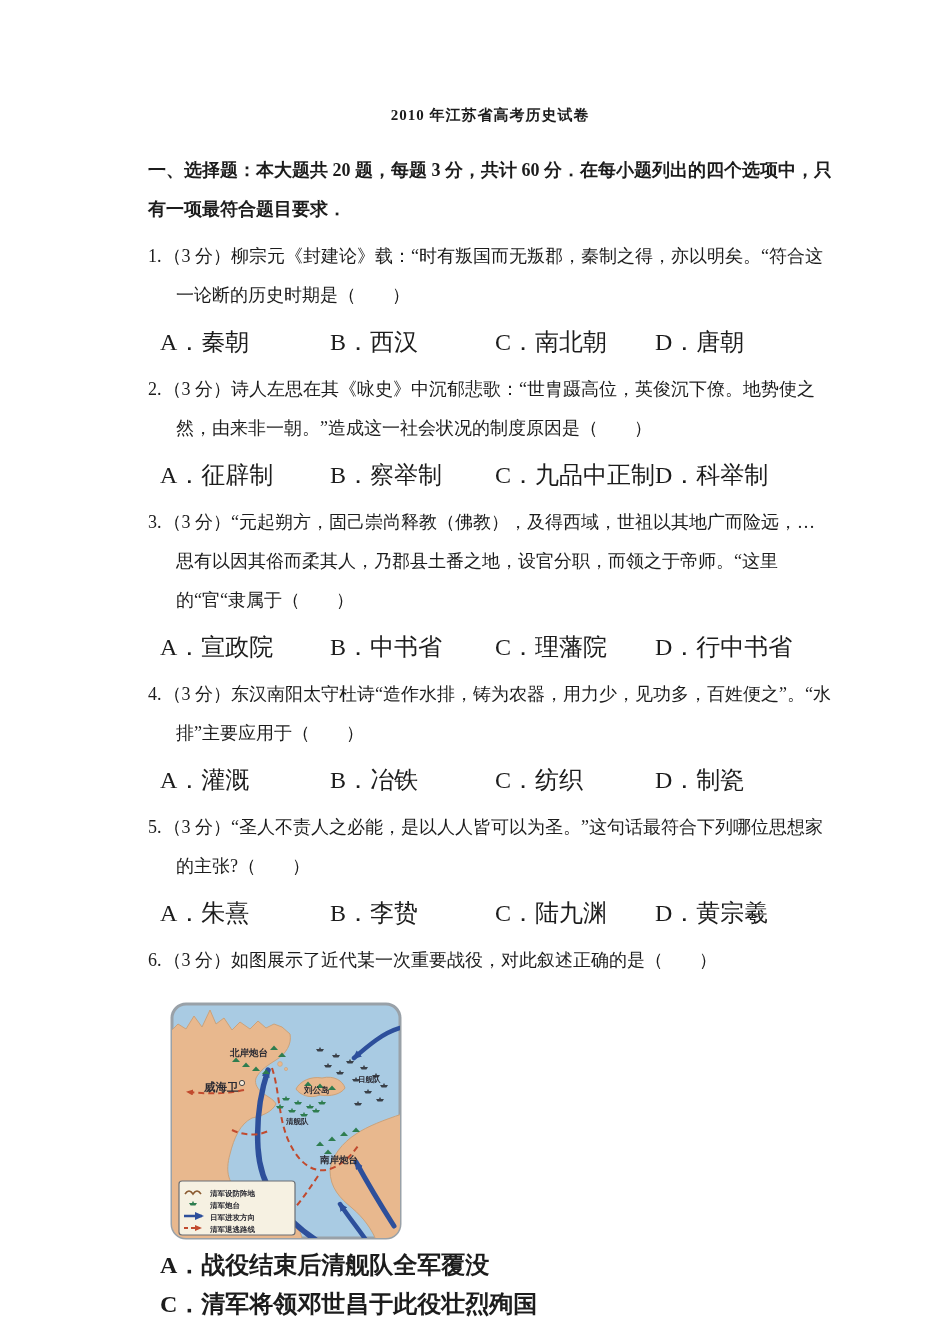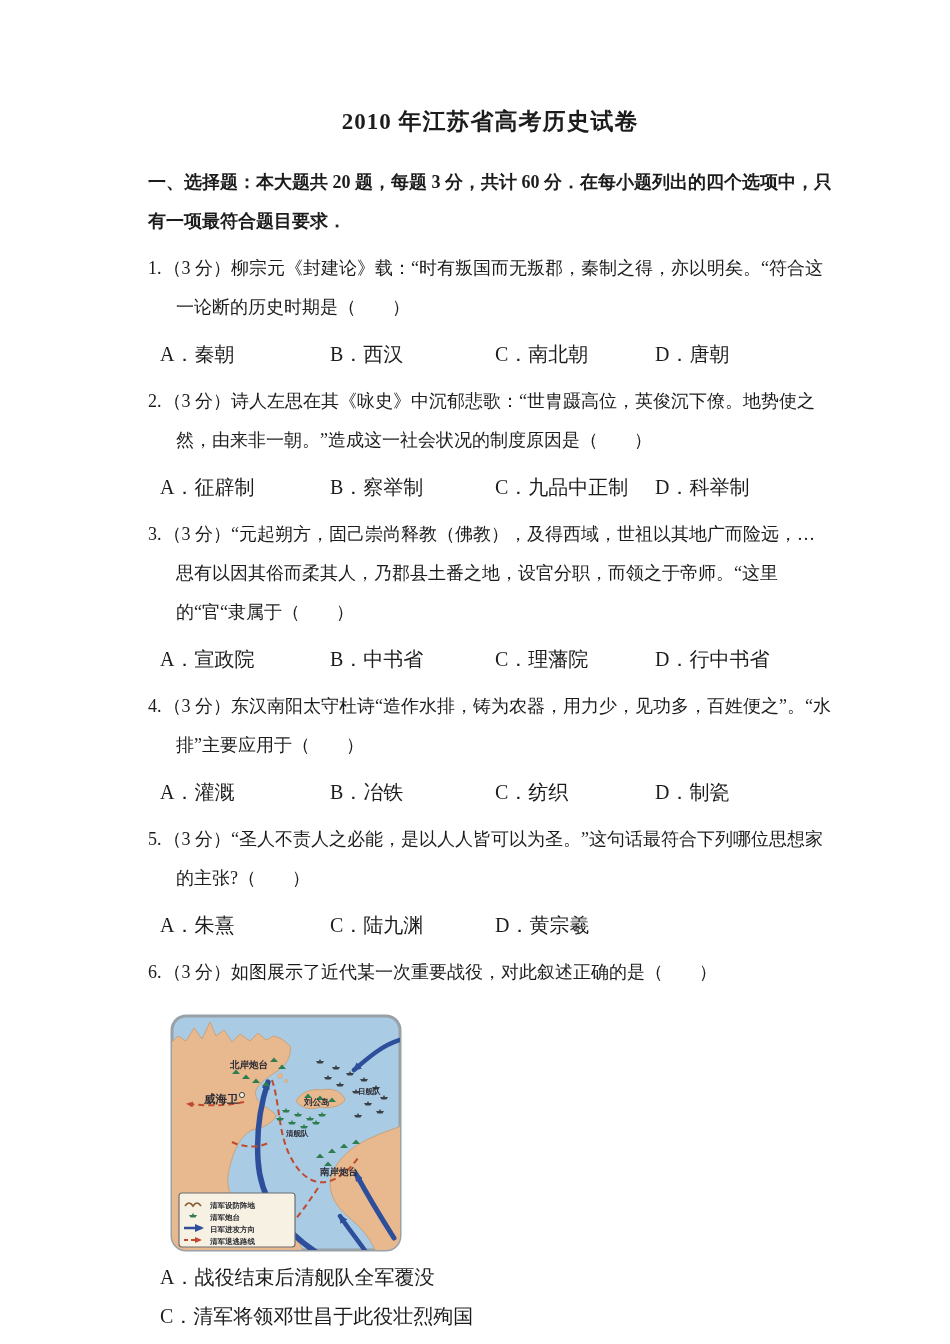--- a/index.html
+++ b/index.html
@@ -16,7 +16,7 @@
     padding: 106px 110px 0 140px;
   }
   .title {
-    font-size: 23px;
+    font-size: 15px;
     font-weight: bold;
     text-align: center;
     margin: 0 0 26px 0;

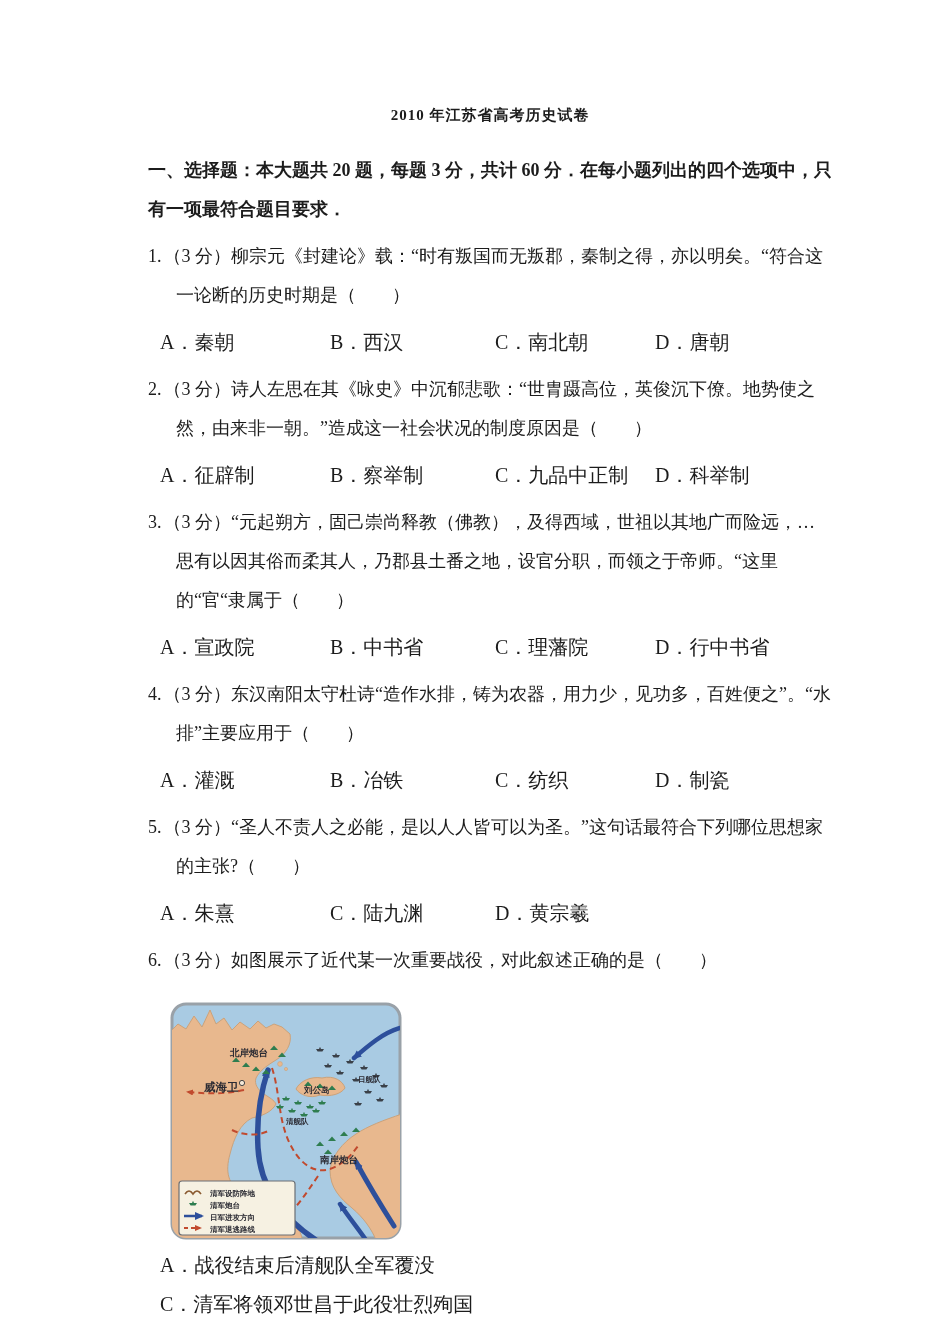--- a/index.html
+++ b/index.html
@@ -37,7 +37,7 @@
   }
   .q-num { padding-right: 2px; }
   .options {
-    font-size: 20px;
+    font-size: 24px;
     line-height: 39px;
     margin: 0 0 0 20px;
     display: grid;

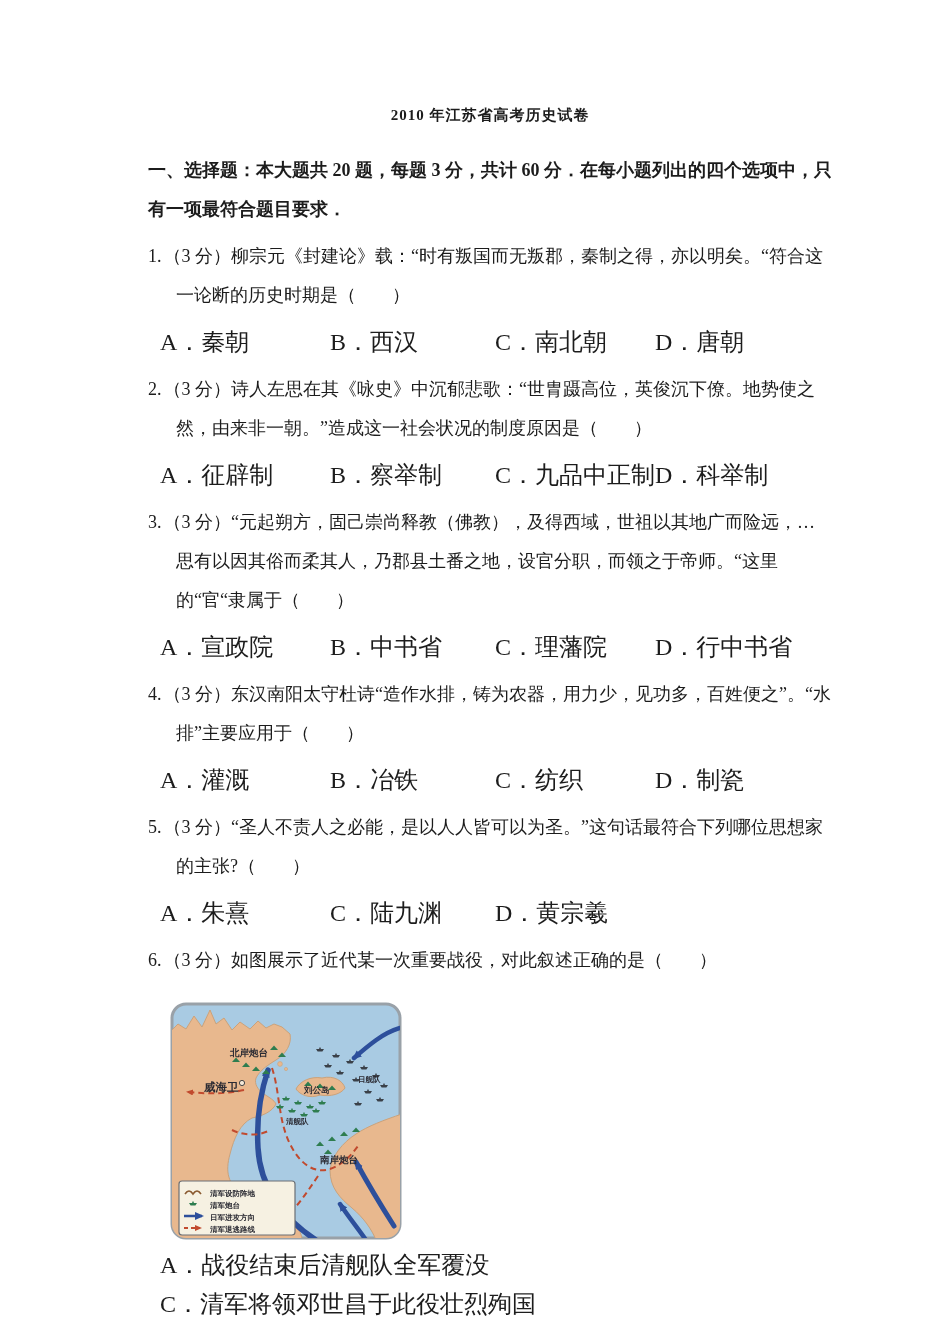--- a/index.html
+++ b/index.html
@@ -110,6 +110,7 @@
     <p class="q-text"><span class="q-num">5.</span><span>（3 分）“圣人不责人之必能，是以人人皆可以为圣。”这句话最符合下列哪位思想家的主张?（　　）</span></p>
     <div class="options">
       <span class="opt">A．朱熹</span>
+      <span class="opt">B．李贽</span>
       <span class="opt">C．陆九渊</span>
       <span class="opt">D．黄宗羲</span>
     </div>

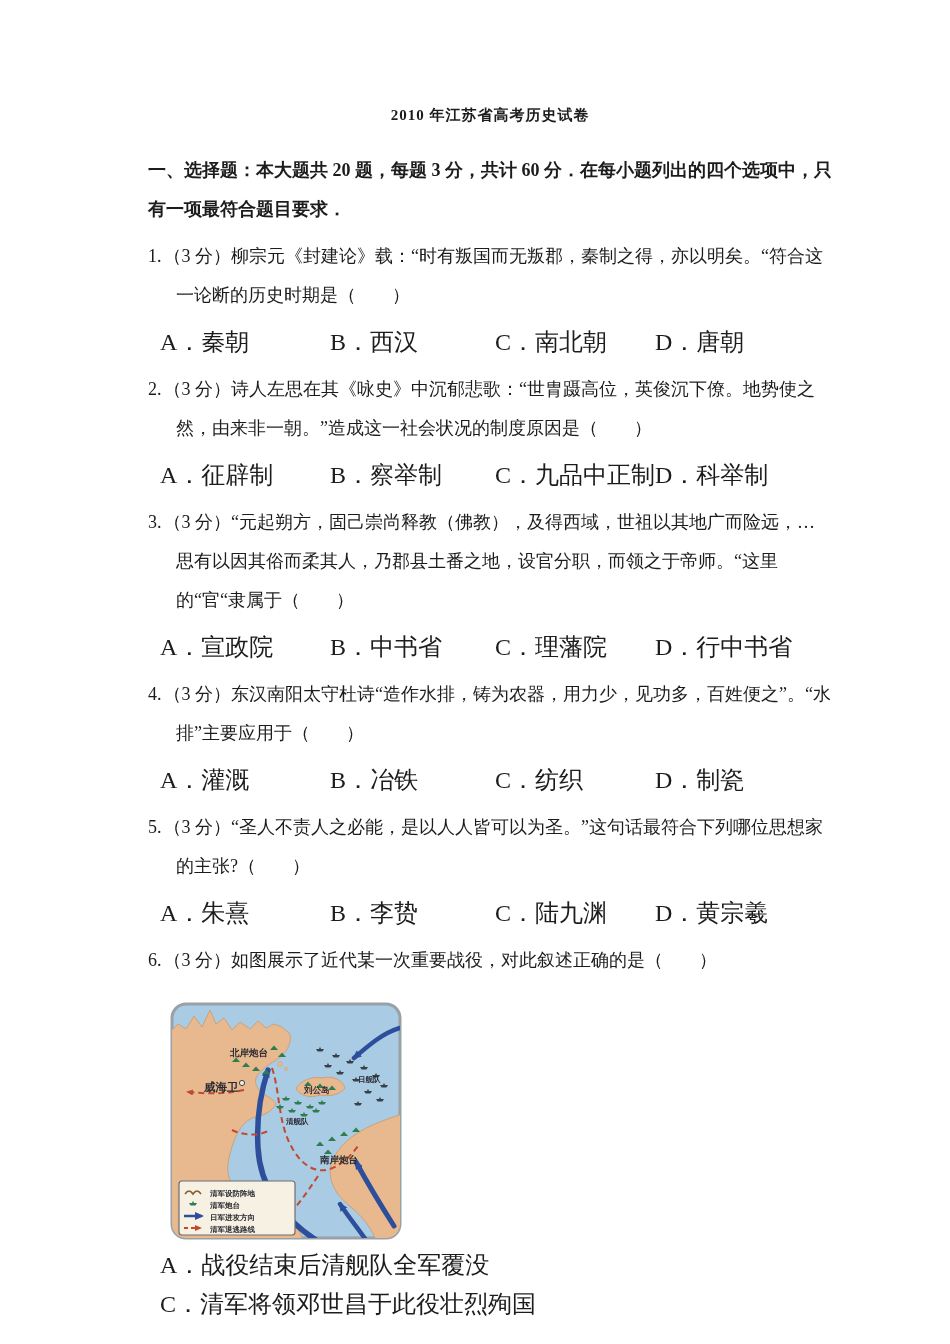--- a/index.html
+++ b/index.html
@@ -43,7 +43,7 @@
     display: grid;
     grid-template-columns: 170px 165px 160px auto;
   }
-  .options.stacked { display: block; }
+  .options.stacked { display: block; font-weight: bold; }
   .options.stacked .opt { display: block; }
   .opt { white-space: nowrap; }
   .map-figure {

